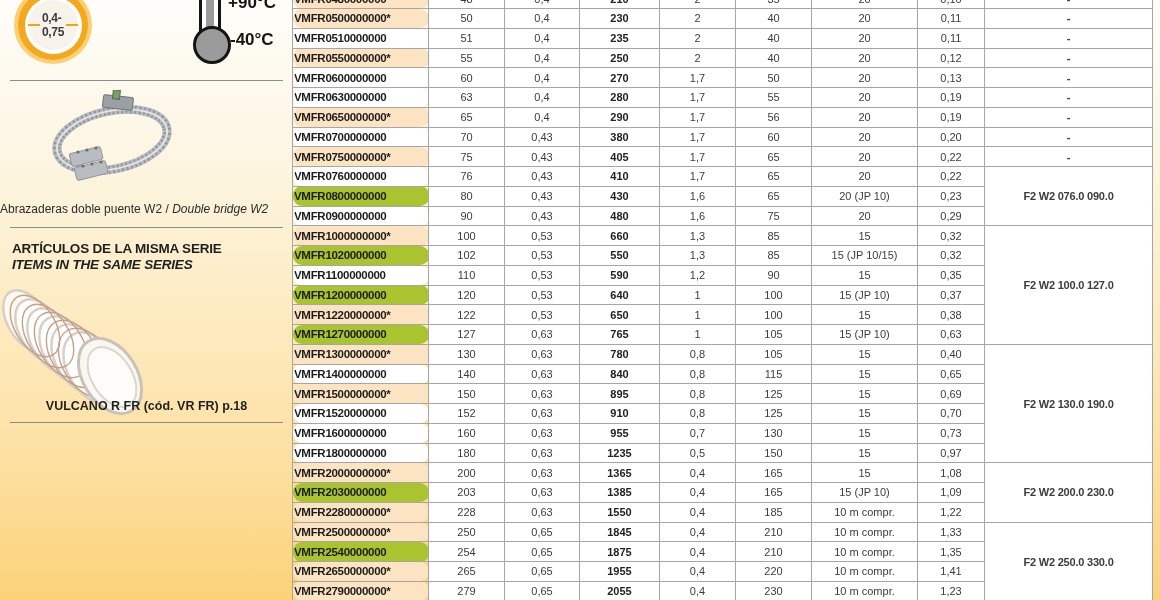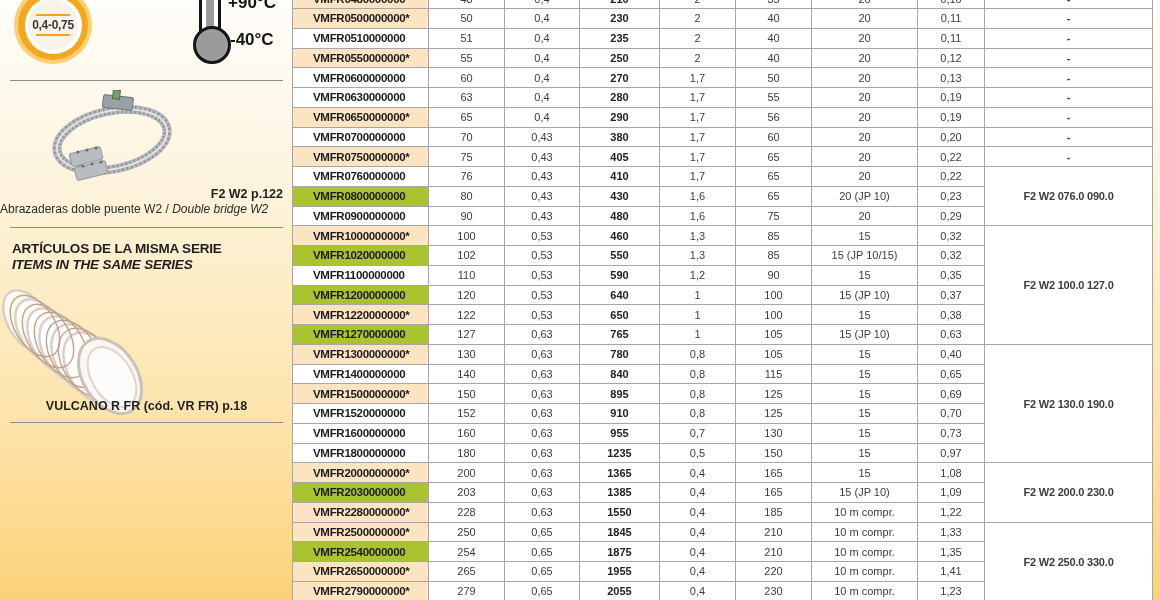--- a/index.html
+++ b/index.html
@@ -20,7 +20,7 @@
     background:#fbcf72;display:flex;align-items:center;justify-content:center;}
   .badge .b2{width:70px;height:70px;border-radius:50%;background:#f3a81f;display:flex;align-items:center;justify-content:center;}
   .badge .b3{width:57px;height:57px;border-radius:50%;background:#ffffff;display:flex;align-items:center;justify-content:center;}
-  .badge .b4{width:50px;height:50px;border-radius:50%;background:#f7f3ea;display:flex;flex-direction:column;align-items:center;justify-content:center;gap:2px;}
+  .badge .b4{width:50px;height:50px;border-radius:50%;background:#f7f3ea;display:flex;flex-direction:row;align-items:center;justify-content:center;gap:2px;}
   .badge .line{width:34px;height:2px;background:#f0a51d;}
   .badge .blabel{font-size:12px;font-weight:bold;color:#3a3a3a;letter-spacing:-0.3px;}
 

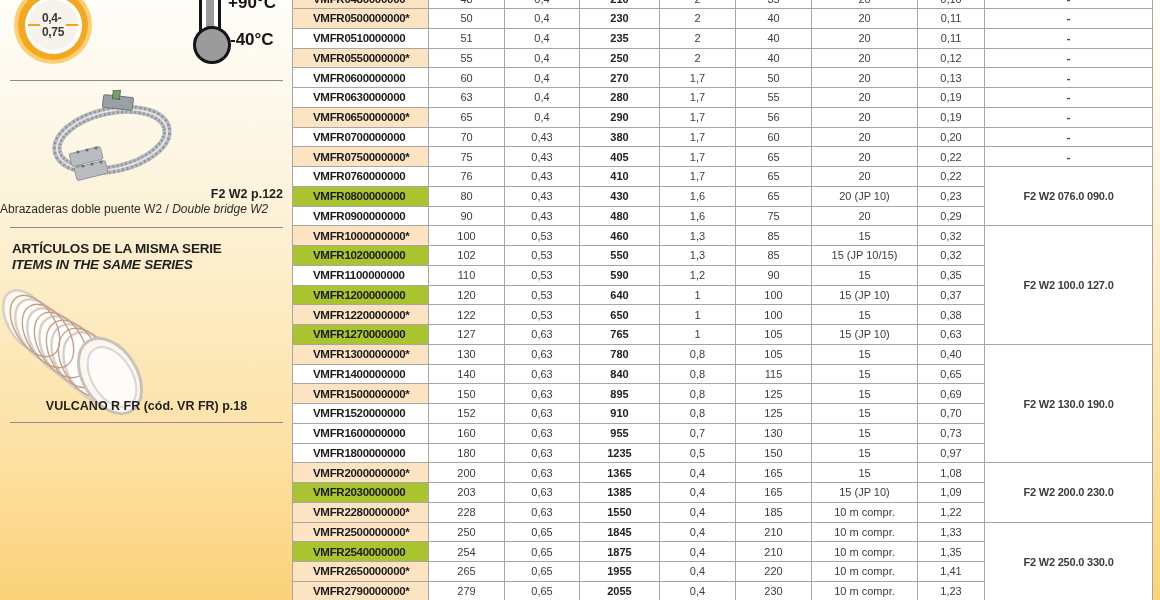--- a/index.html
+++ b/index.html
@@ -53,7 +53,7 @@
   tr{height:19.75px;}
   td{border:1px solid #a6a6a6;background:#fff;text-align:center;vertical-align:middle;
     font-size:11px;color:#3c3c3c;white-space:nowrap;overflow:hidden;padding:0;}
-  td.code{text-align:left;padding-left:20px;font-weight:bold;color:#1c1c1c;font-size:11.5px;letter-spacing:-0.3px;}
+  td.code{text-align:left;padding-left:1px;font-weight:bold;color:#1c1c1c;font-size:11.5px;letter-spacing:-0.3px;border-radius:9px;}
   td.code.orange{background:#fce3c2;}
   td.code.green{background:#a9c42e;}
   td.code.white{background:#ffffff;margin-left:21px;}

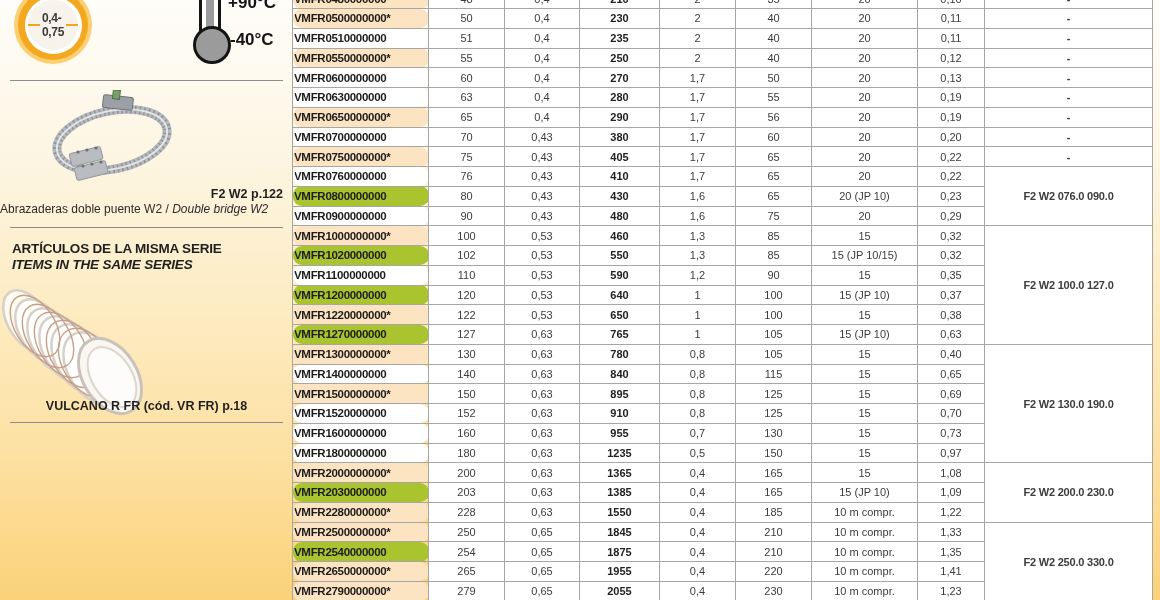--- a/index.html
+++ b/index.html
@@ -108,7 +108,6 @@
       </g>
     </svg>
 
-    <div class="clamp-ref">F2 W2 p.122</div>
     <div class="clamp-caption">
       <span class="es">Abrazaderas doble puente W2</span><span> / </span><span class="en">Double bridge W2</span>
     </div>

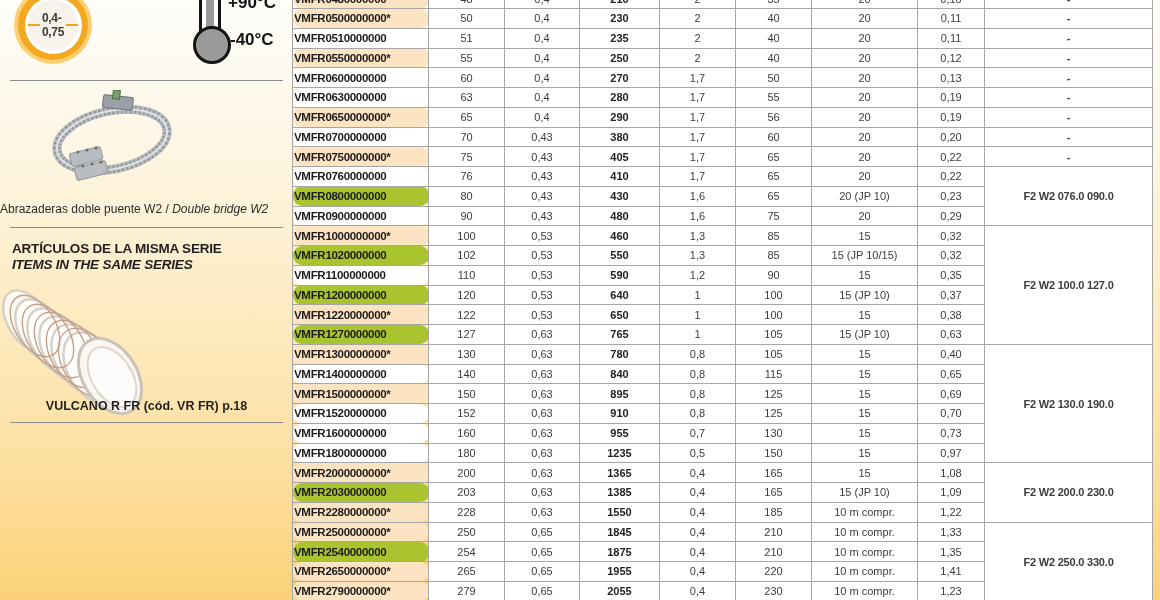--- a/index.html
+++ b/index.html
@@ -290,7 +290,7 @@
             <td class="code orange">VMFR1000000000*</td>
             <td class="num c0">100</td>
             <td class="num c1">0,53</td>
-            <td class="num c2">460</td>
+            <td class="num c2">660</td>
             <td class="num c3">1,3</td>
             <td class="num c4">85</td>
             <td class="num c5">15</td>

